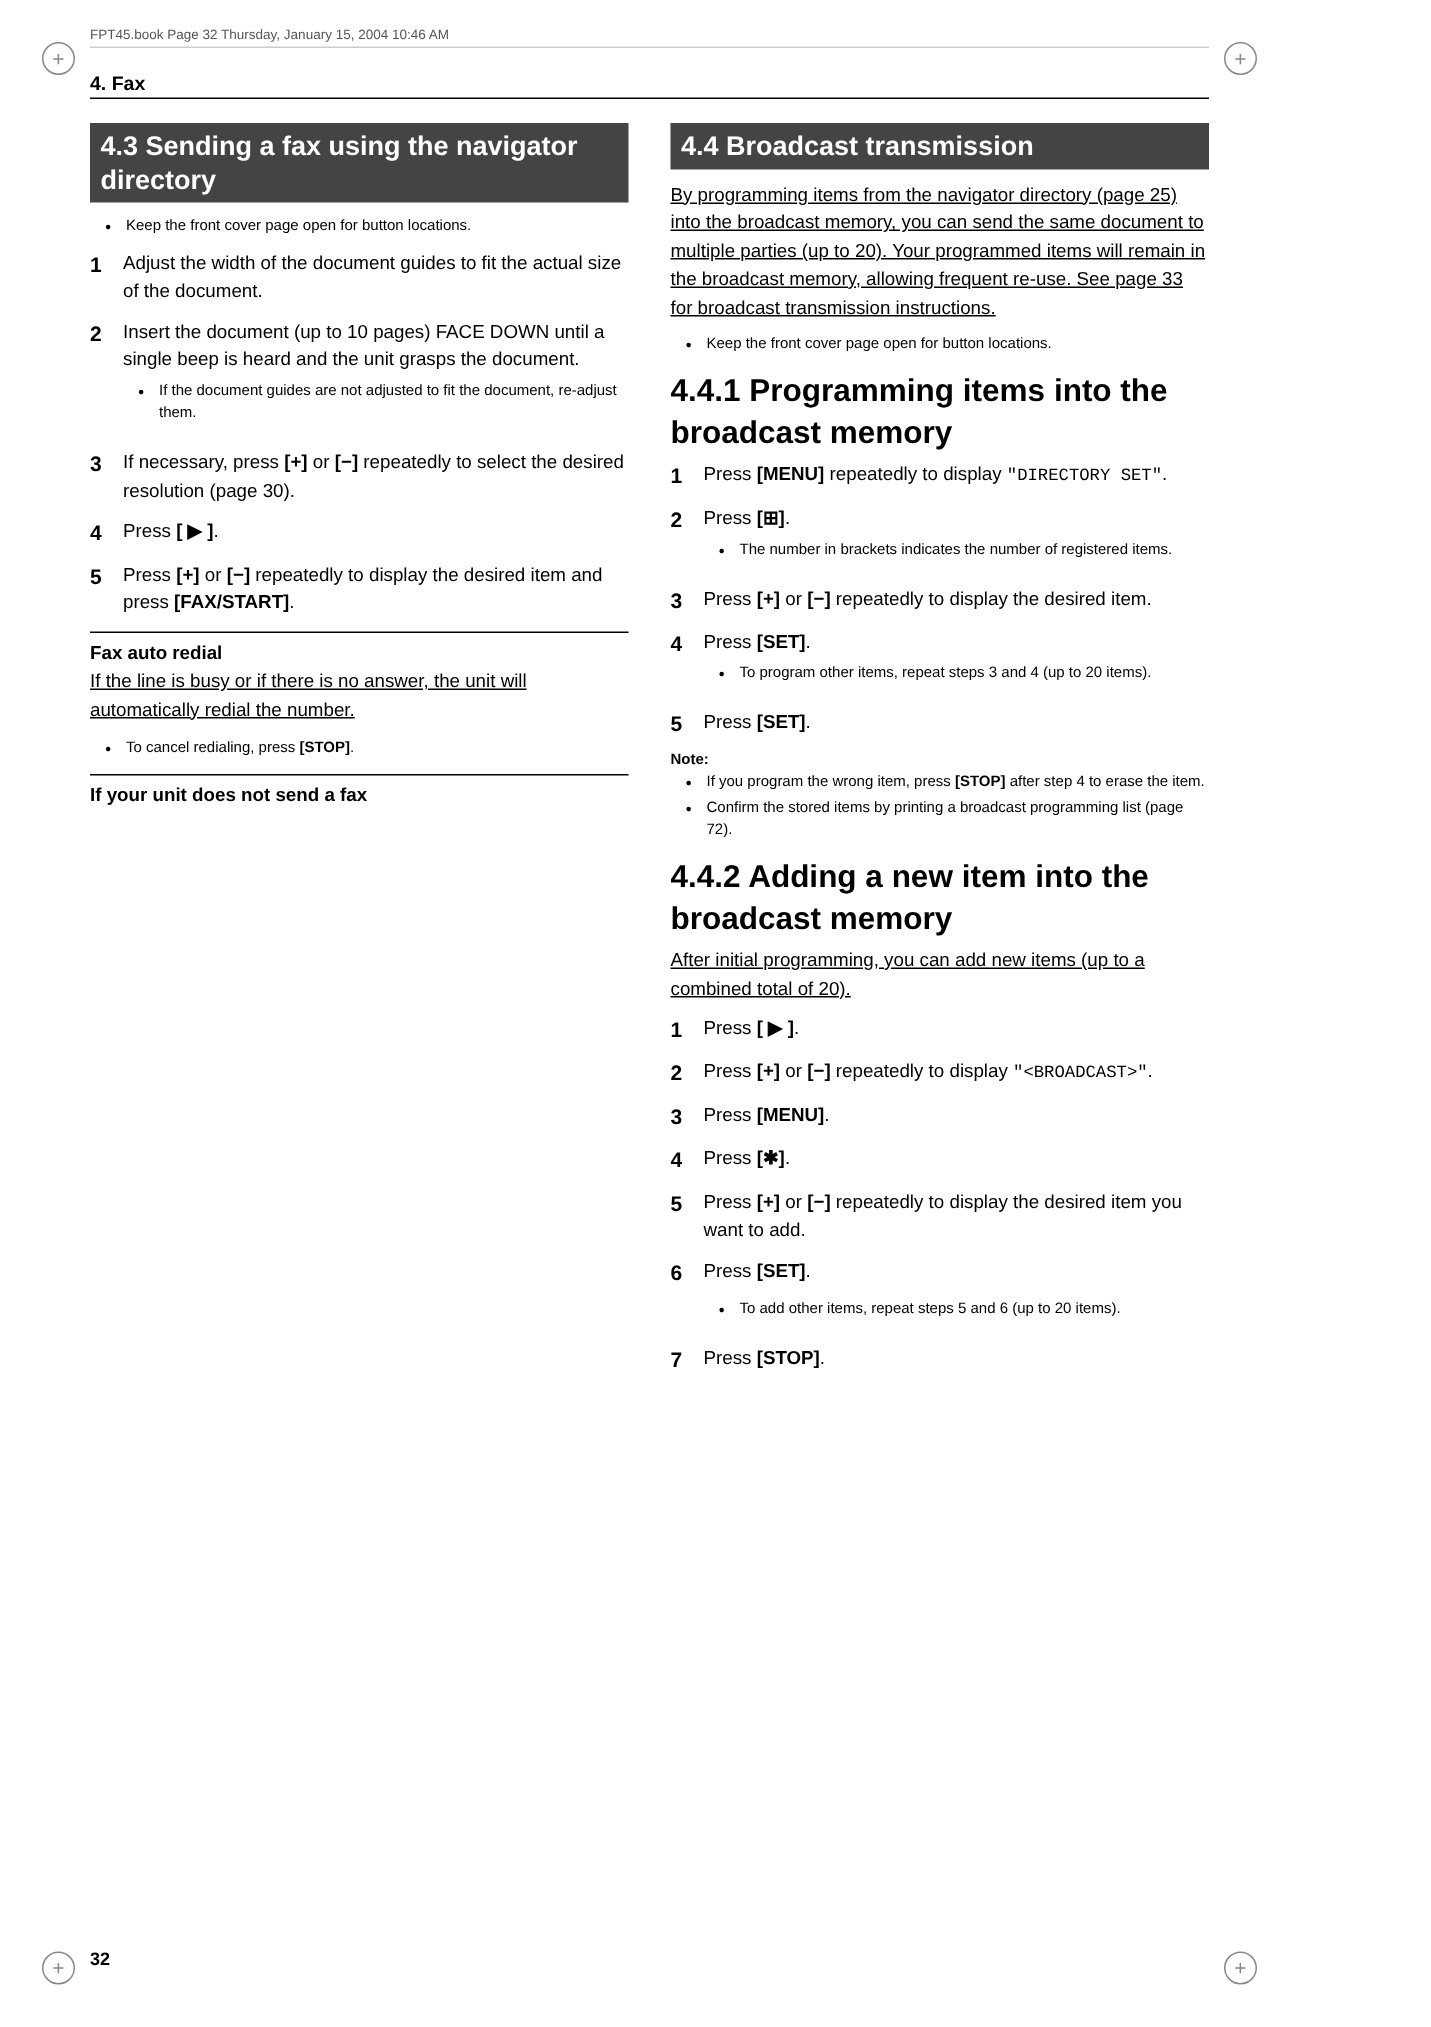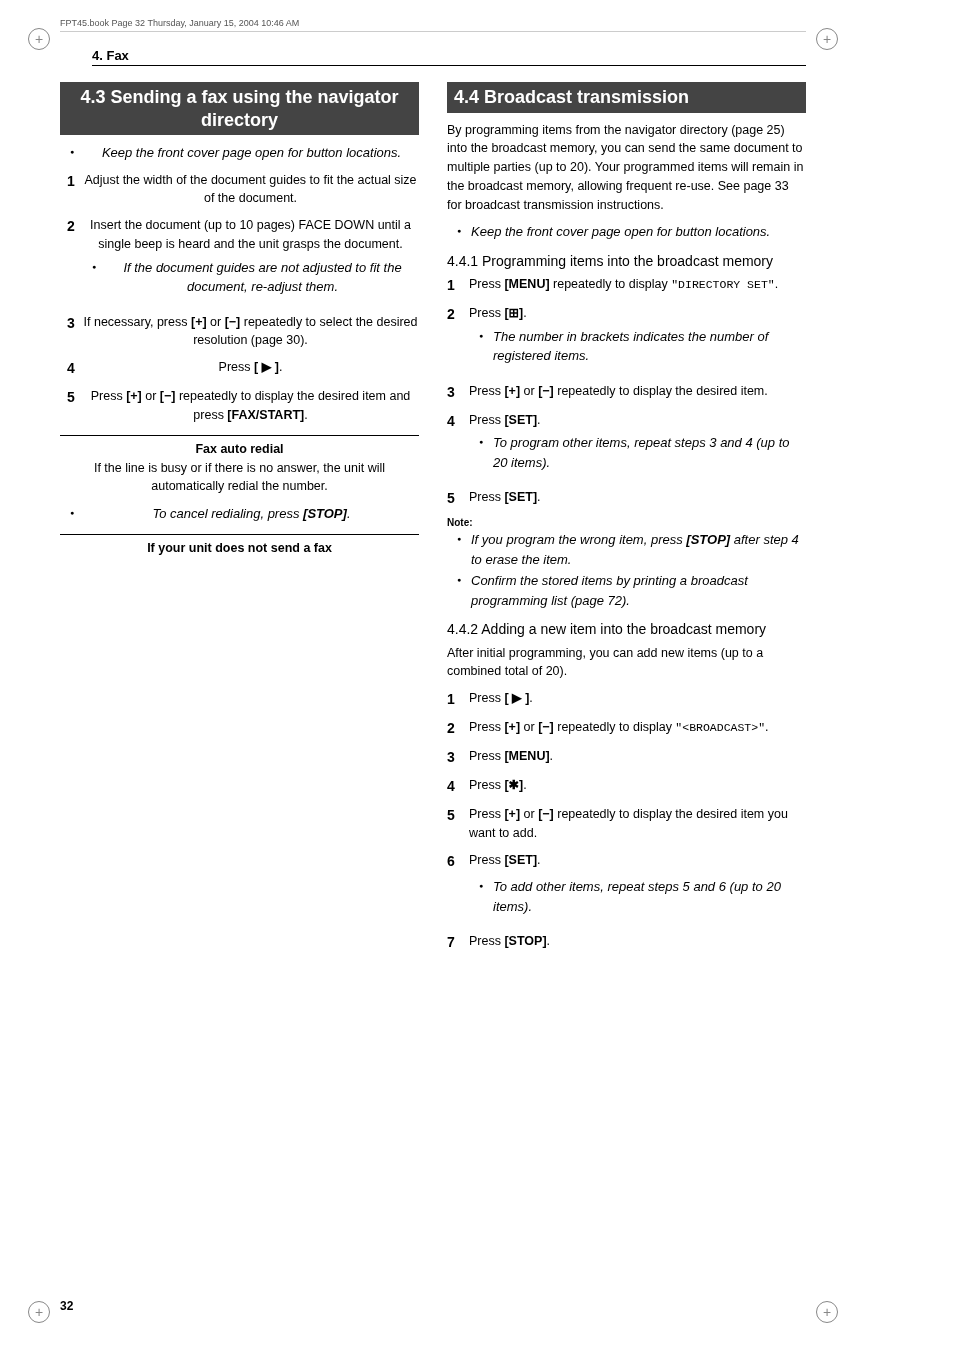--- a/index.html
+++ b/index.html
@@ -64,7 +64,6 @@
       padding-bottom: 2px;
       display: flex;
       justify-content: space-between;
-      margin-left: 32px;
     }
     .page-title-text {
       font-size: 13px;

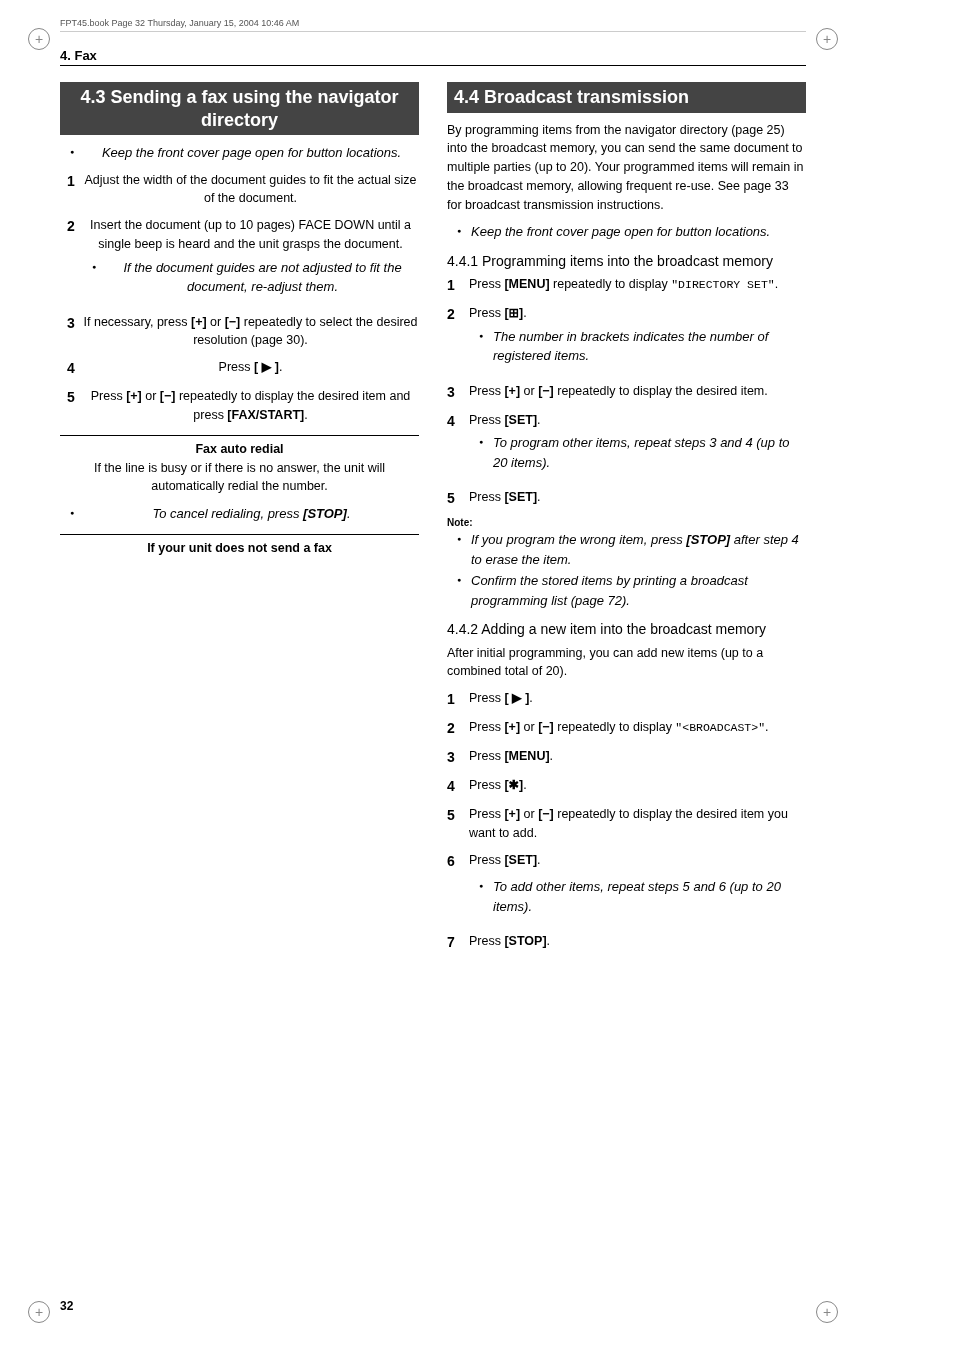--- a/index.html
+++ b/index.html
@@ -85,7 +85,6 @@
     .left-col {
       flex: 1;
       min-width: 0;
-      text-align: center;
     }
 
     

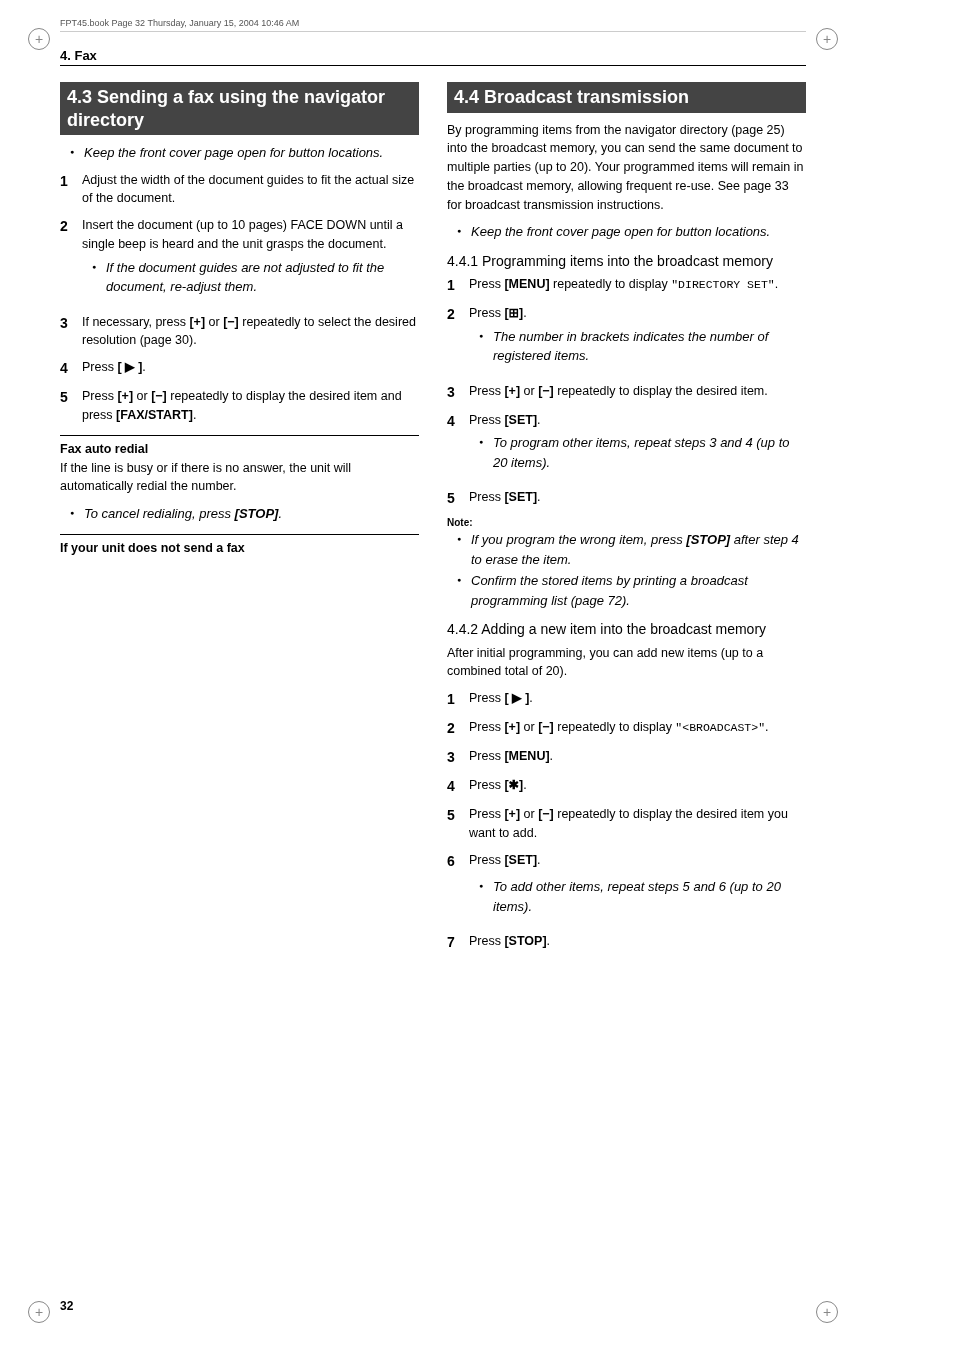--- a/index.html
+++ b/index.html
@@ -111,6 +111,7 @@
       font-size: 12.5px;
       line-height: 1.5;
       margin-bottom: 8px;
+      text-decoration: underline;
     }
 
     

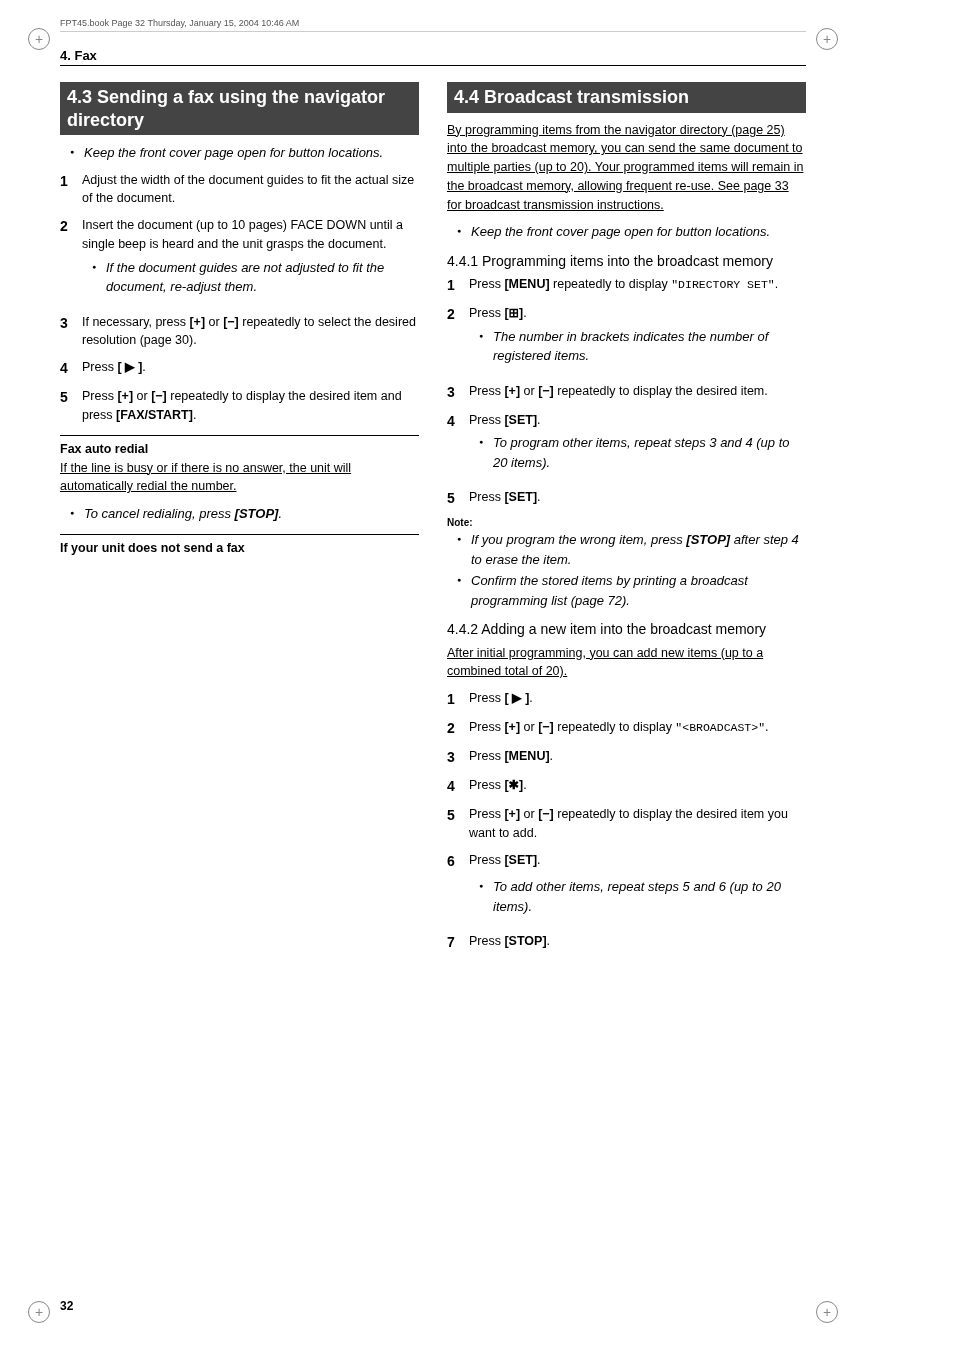--- a/index.html
+++ b/index.html
@@ -121,12 +121,11 @@
       padding: 0;
     }
     .bullet-list li {
-      font-size: 13px;
+      font-size: 10px;
       line-height: 1.5;
       padding-left: 14px;
       position: relative;
       margin-bottom: 2px;
-      font-style: italic;
     }
     .bullet-list li::before {
       content: '●';

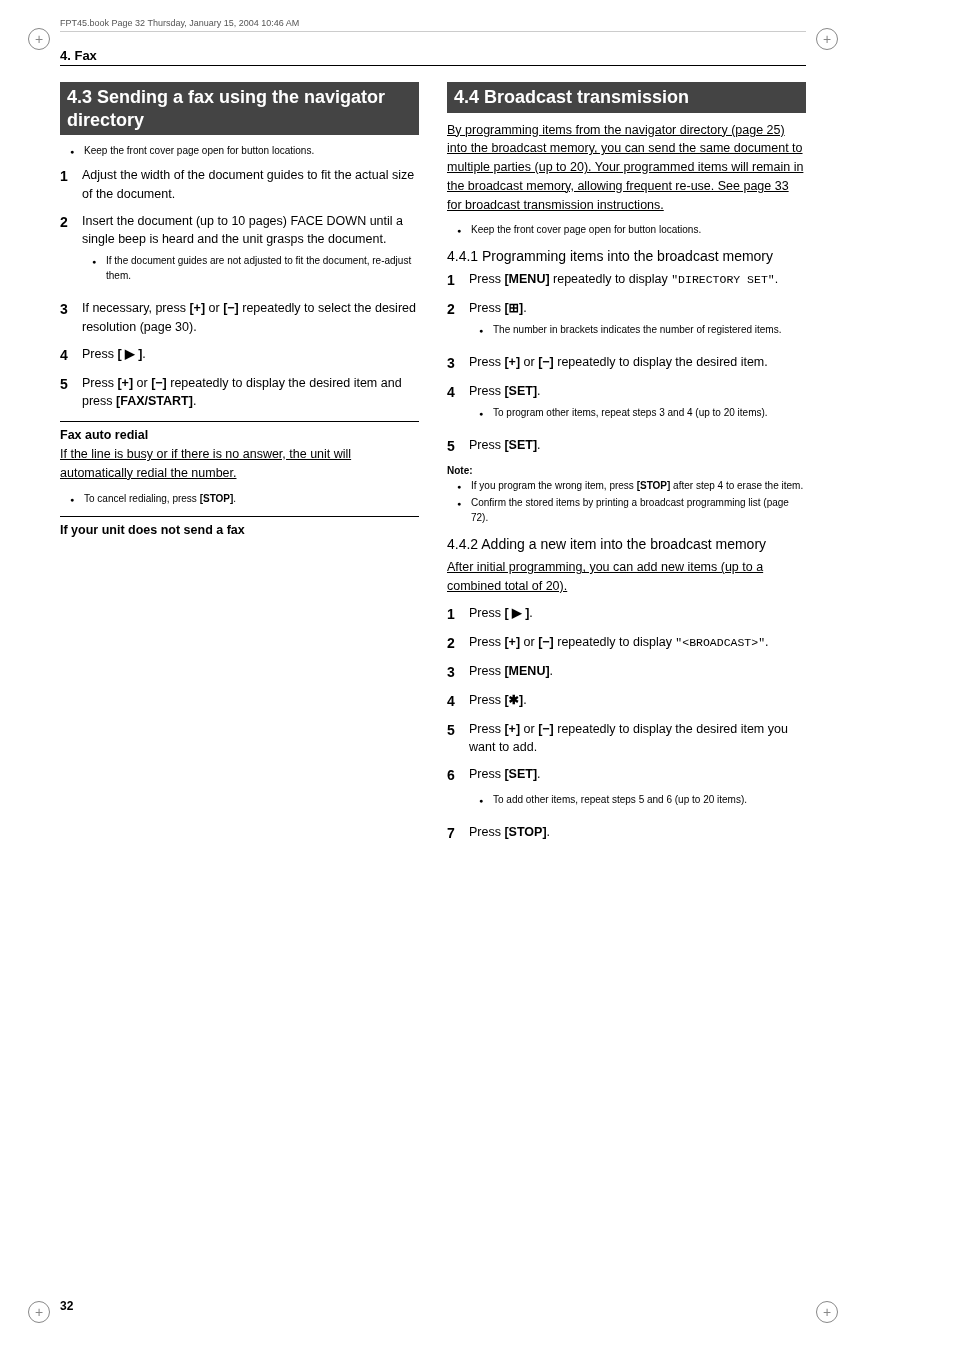--- a/index.html
+++ b/index.html
@@ -159,8 +159,8 @@
 
     
     .subsection-heading {
-      font-size: 14px;
-      font-weight: normal;
+      font-size: 21px;
+      font-weight: bold;
       margin: 10px 0 5px 0;
       line-height: 1.3;
     }

